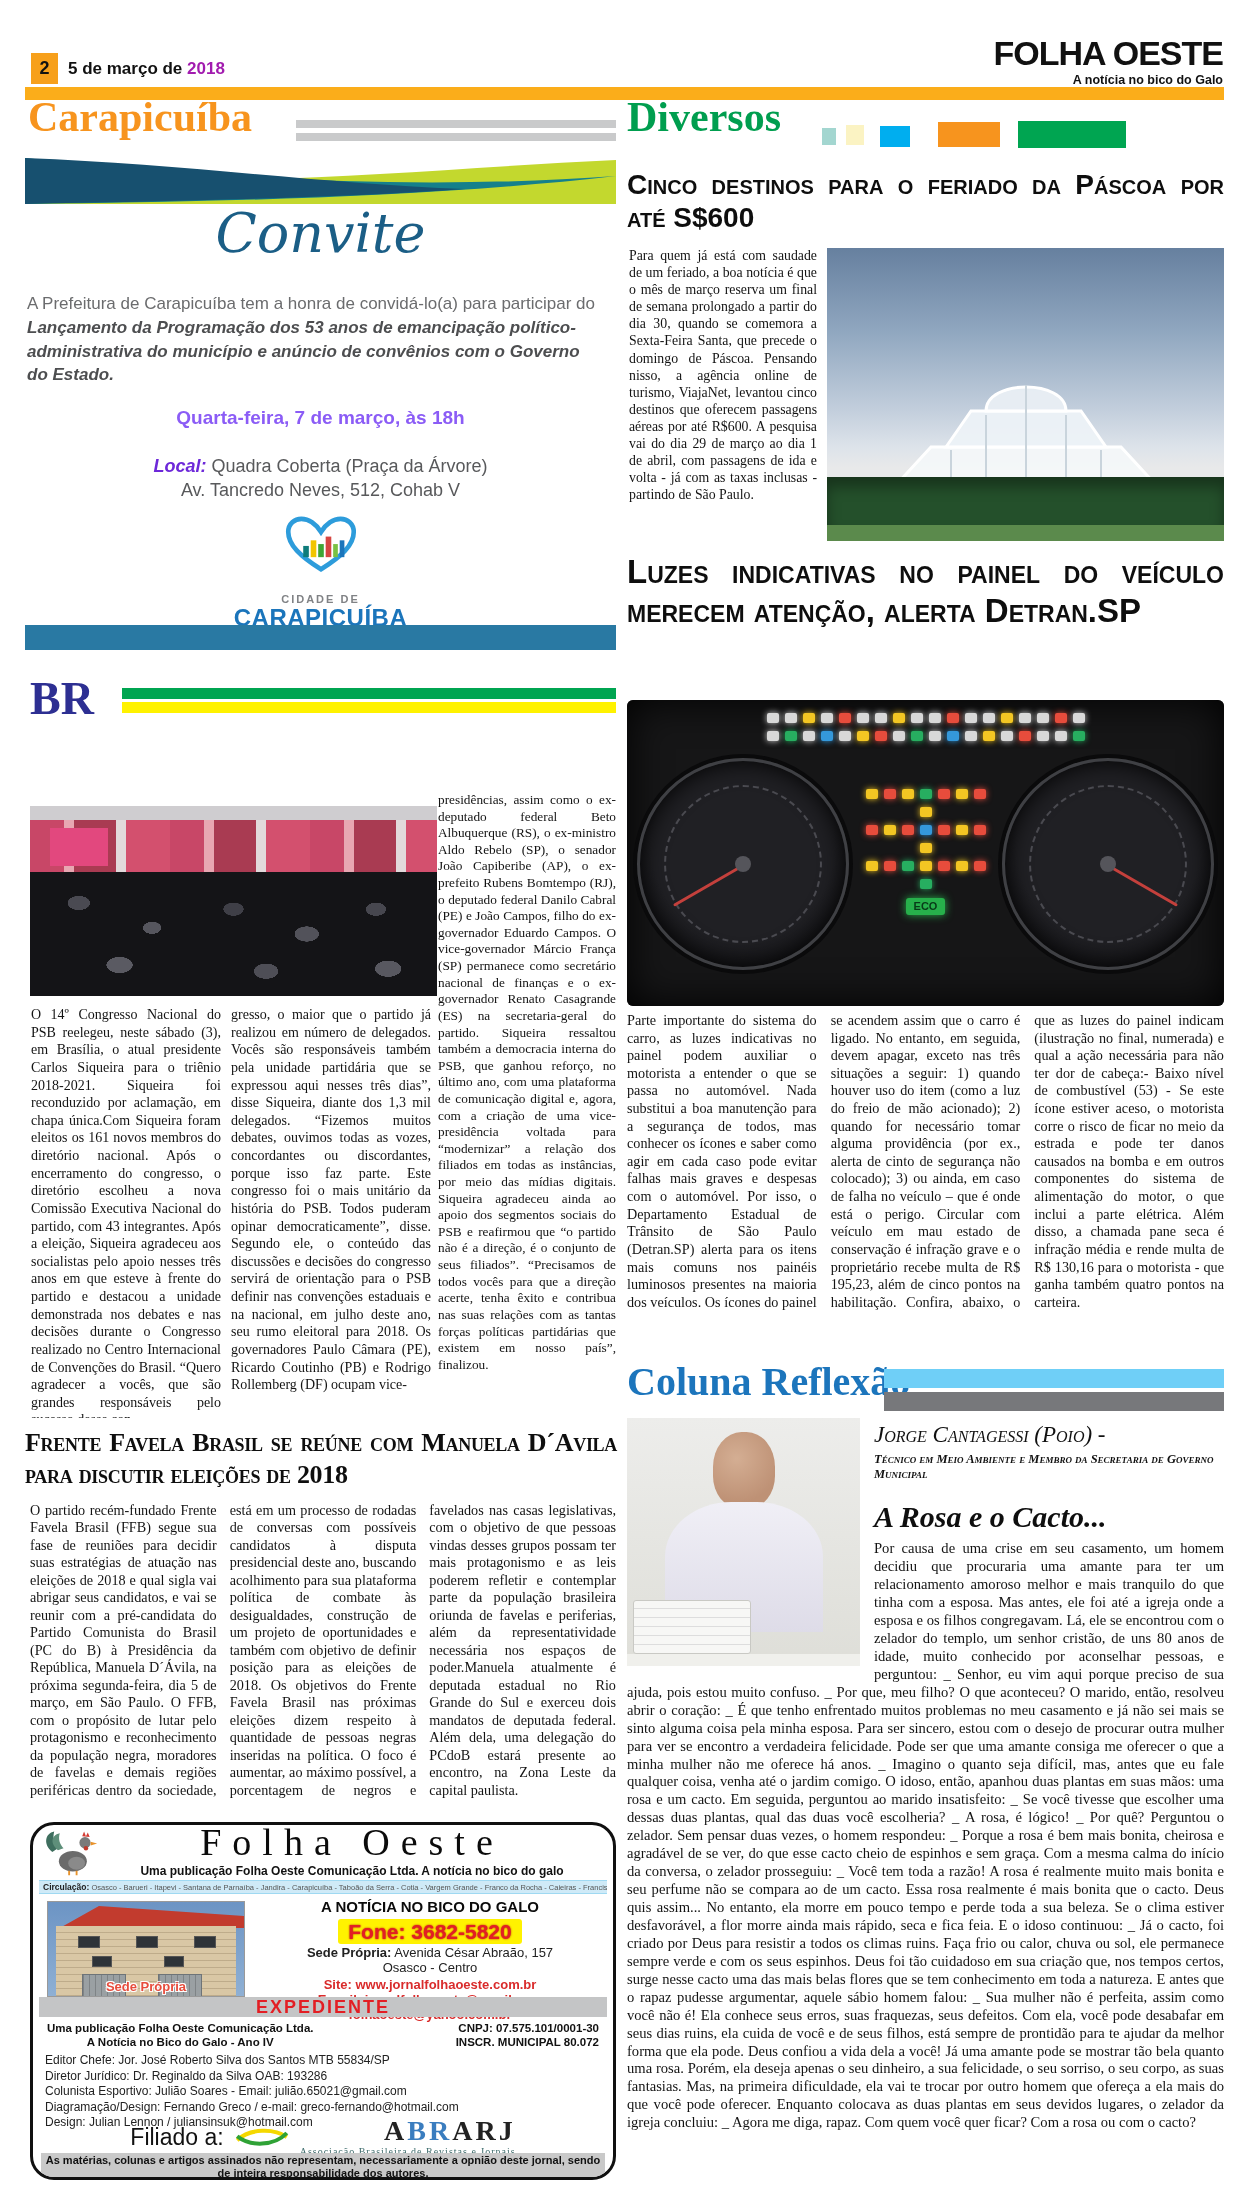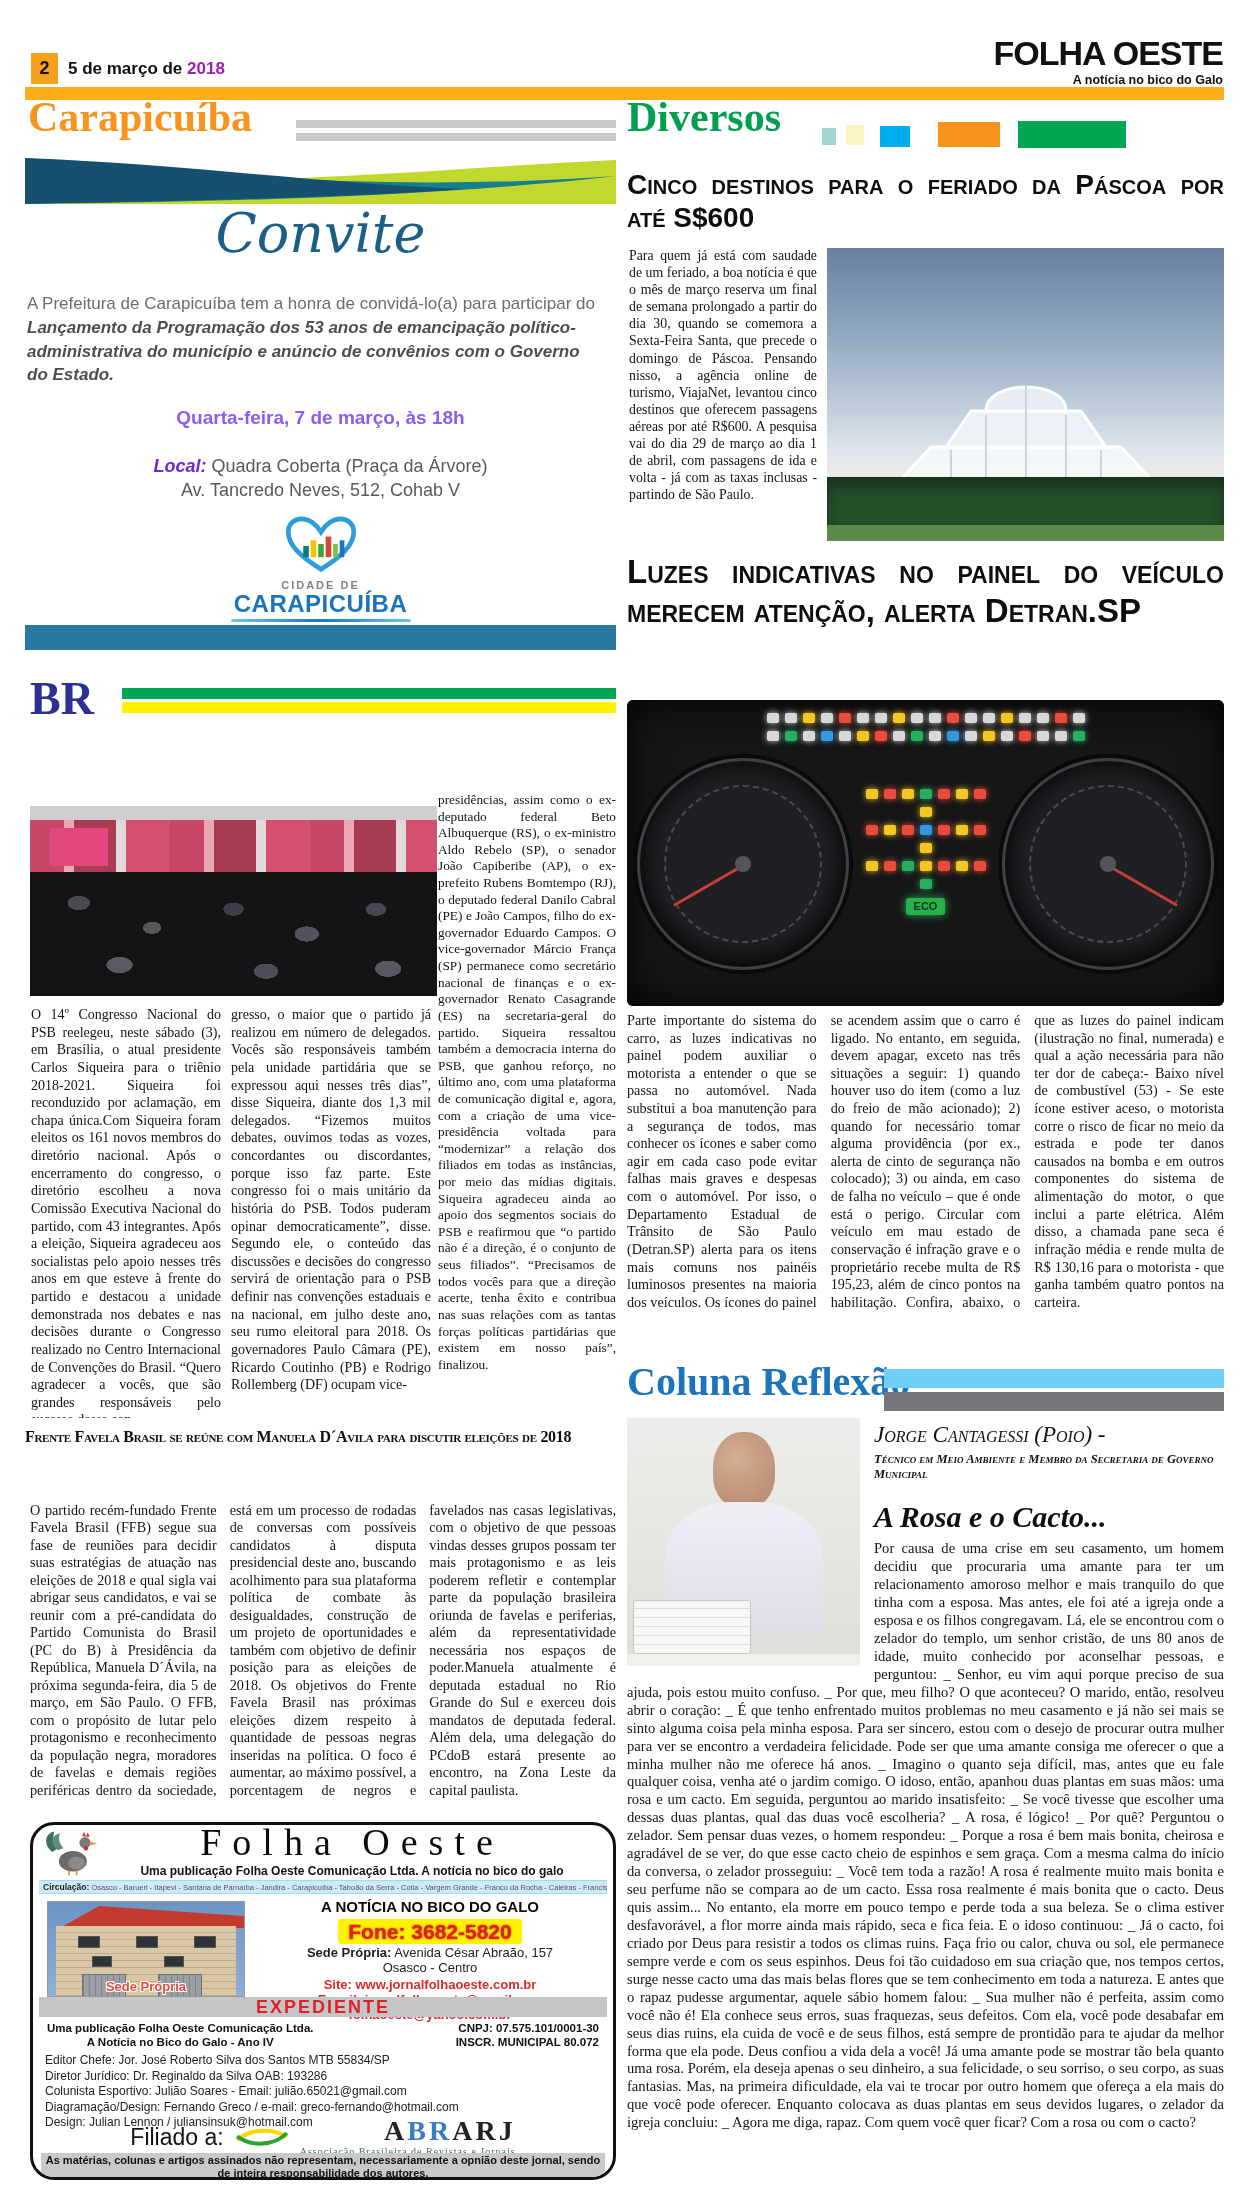--- a/index.html
+++ b/index.html
@@ -38,7 +38,7 @@
                   font:18px/1.35 "Liberation Sans",sans-serif; color:#58595B; }
   .invite-local .lbl { font-weight:bold; font-style:italic; color:#6d28d9; }
   .citylogo { position:absolute; top:358px; left:0; right:0; text-align:center; }
-  .citylogo .l1 { font:bold 11px/1 "Liberation Sans",sans-serif; color:#808285; letter-spacing:2px; margin-top:2px; }
+  .citylogo .l1 { font:bold 11px/1 "Liberation Sans",sans-serif; color:#808285; letter-spacing:2px; margin-top:16px; }
   .citylogo .l2 { font:bold 24px/1.1 "Liberation Sans",sans-serif; color:#1B75BB; letter-spacing:0.5px; }
   .citylogo .wl { width:180px; height:3px; margin:2px auto; background:linear-gradient(90deg,#6FC6EE,#1B75BB,#6FC6EE); border-radius:2px; }
   .citylogo .l3 { font:bold 9.5px/1 "Liberation Sans",sans-serif; color:#6D6E71; letter-spacing:1px; margin-top:2px; }

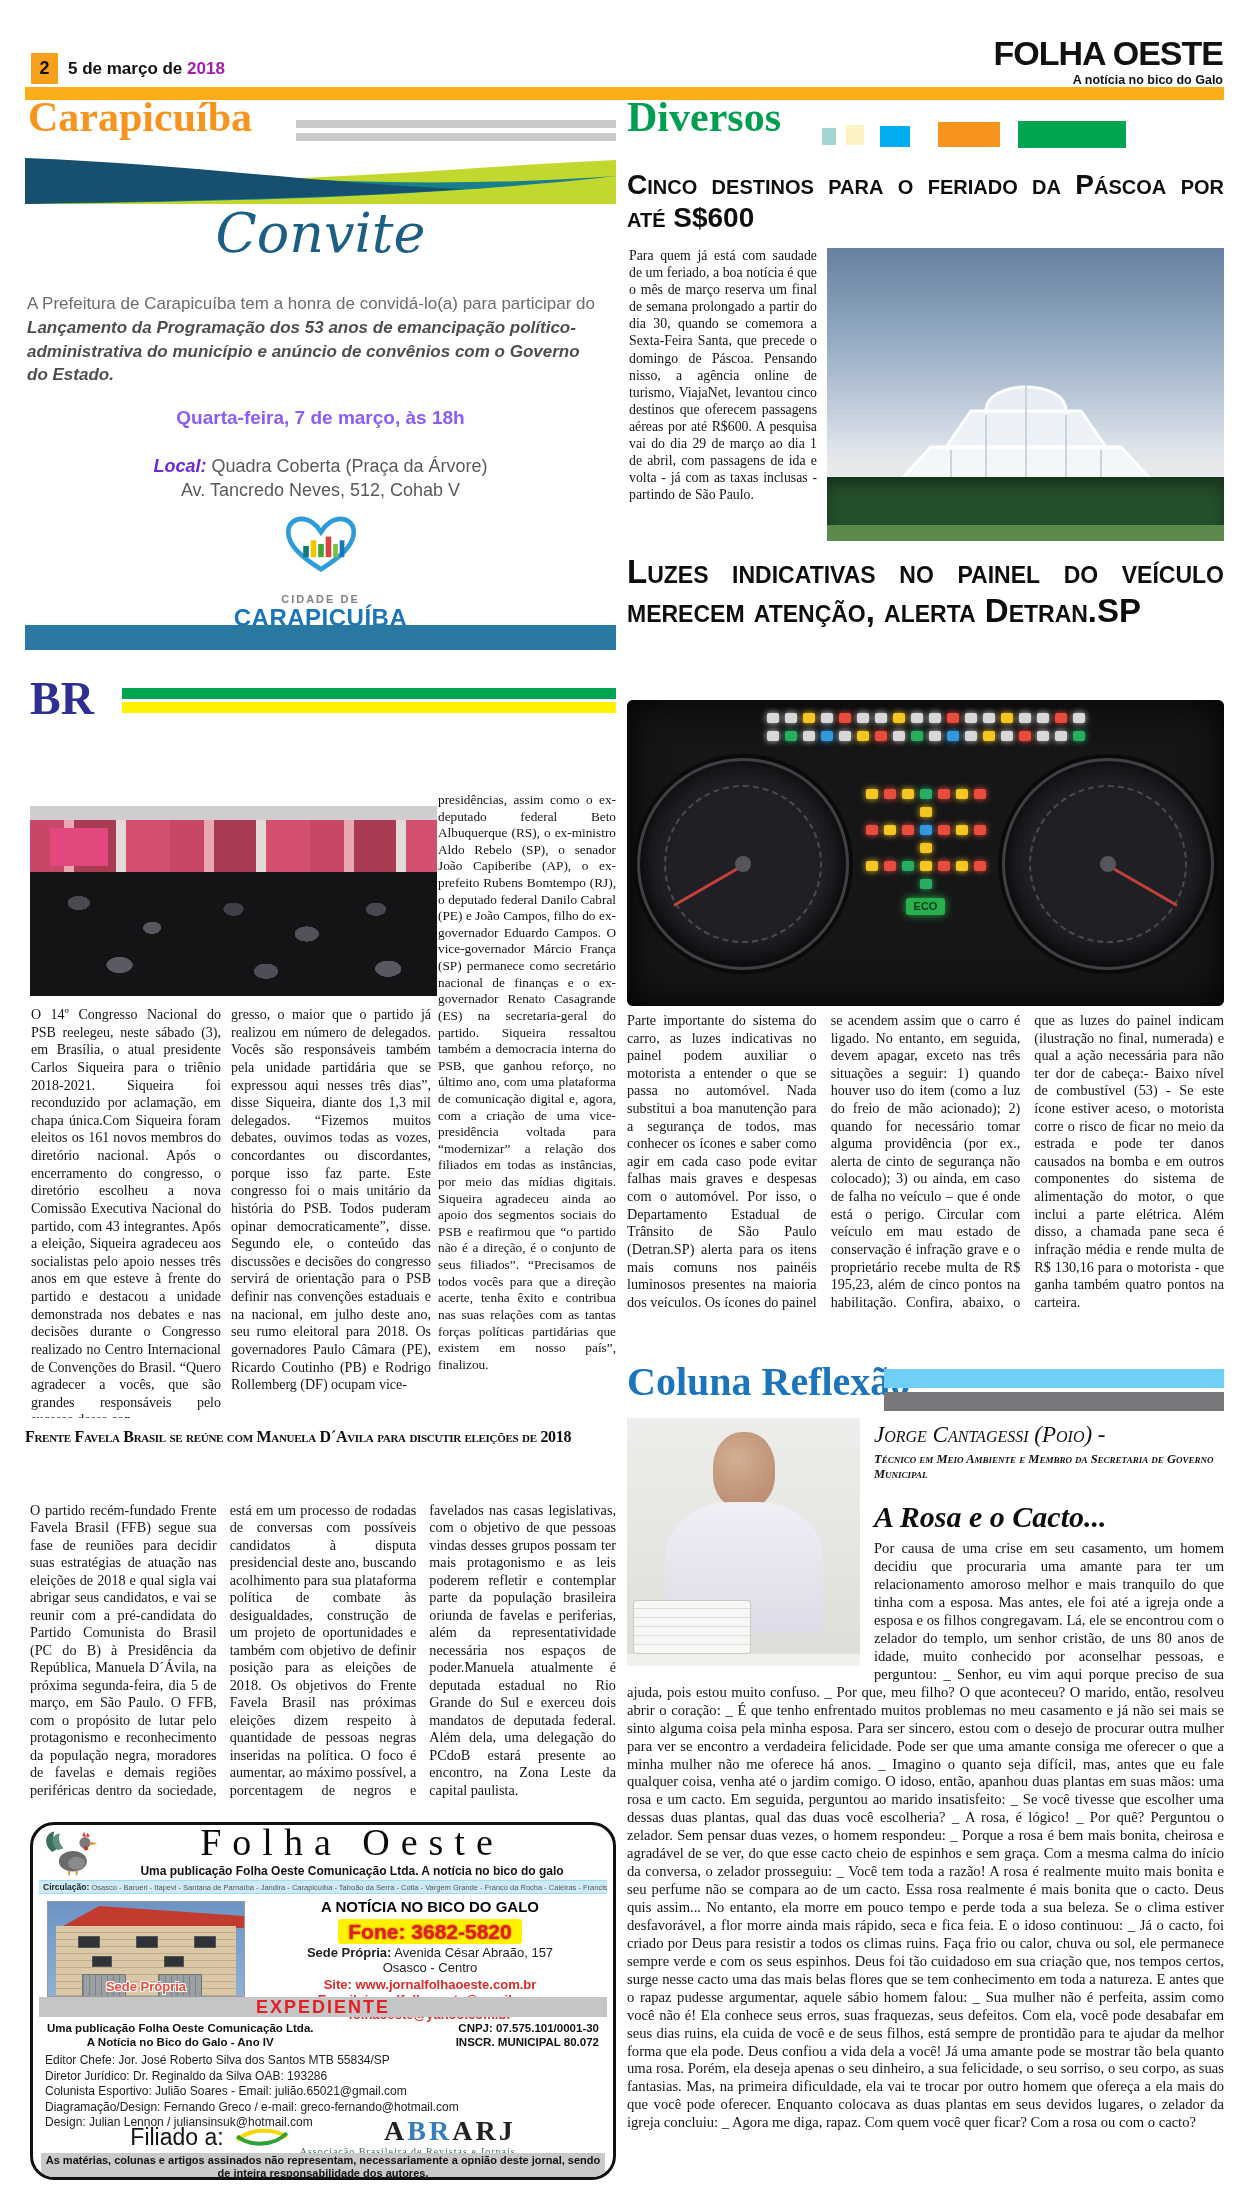--- a/index.html
+++ b/index.html
@@ -68,7 +68,7 @@
       radial-gradient(26px 16px at 88% 78%, #585860 0 50%, transparent 51%),
       #141417; }
   .siq-col { top:1006px; height:412px; }
-  .fav-head { left:25px; top:1427px; width:592px; font-size:16px; line-height:1.23; letter-spacing:-0.3px; text-align:justify; }
+  .fav-head { left:25px; top:1427px; width:592px; font-size:26px; line-height:1.23; letter-spacing:-0.3px; text-align:justify; }
   .fav-body { left:30px; top:1502px; width:586px; height:314px; column-count:3; column-gap:13px;
               font-size:14.2px; line-height:1.23; }
 

